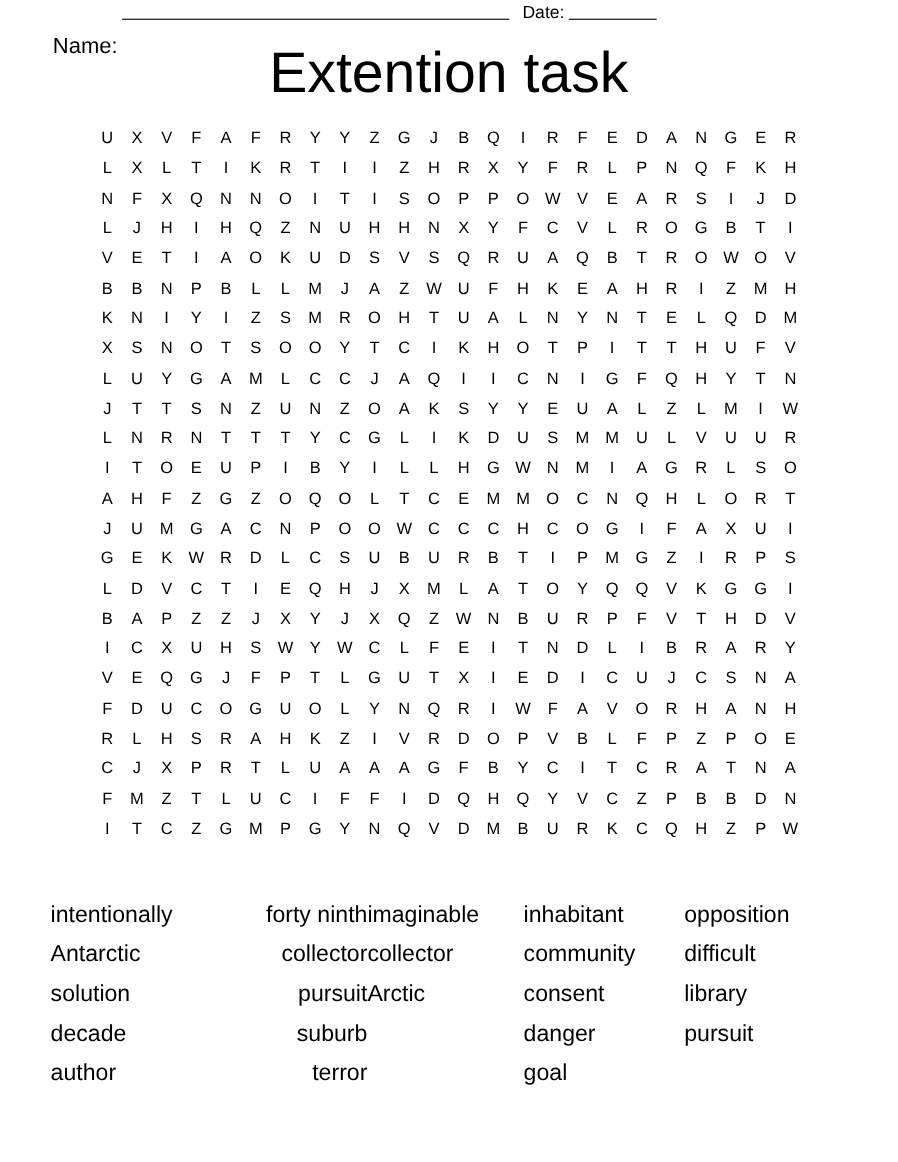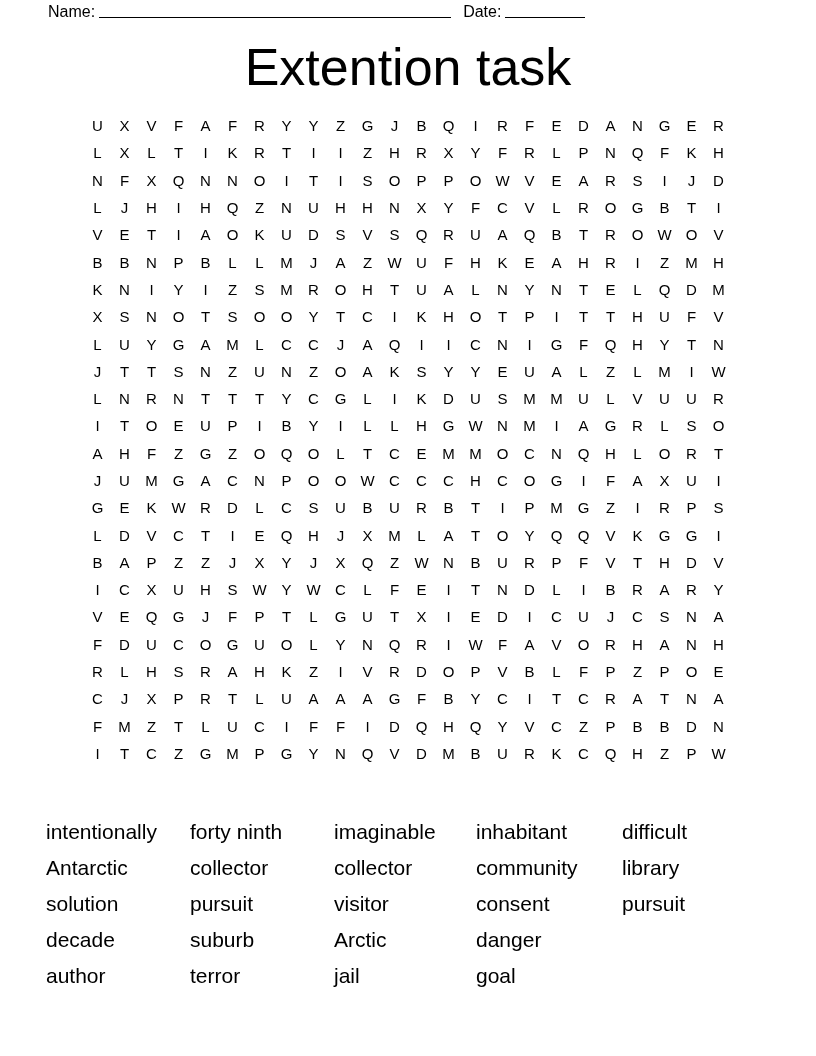--- a/index.html
+++ b/index.html
@@ -31,9 +31,10 @@
   }
   .hdr-name-label {
     margin-left: 48px;
-    font-size: 16px;
+    font-size: 20px;
     line-height: 20px;
     white-space: nowrap;
+    margin-top: 30px;
   }
   .hdr-rule {
     display: inline-block;

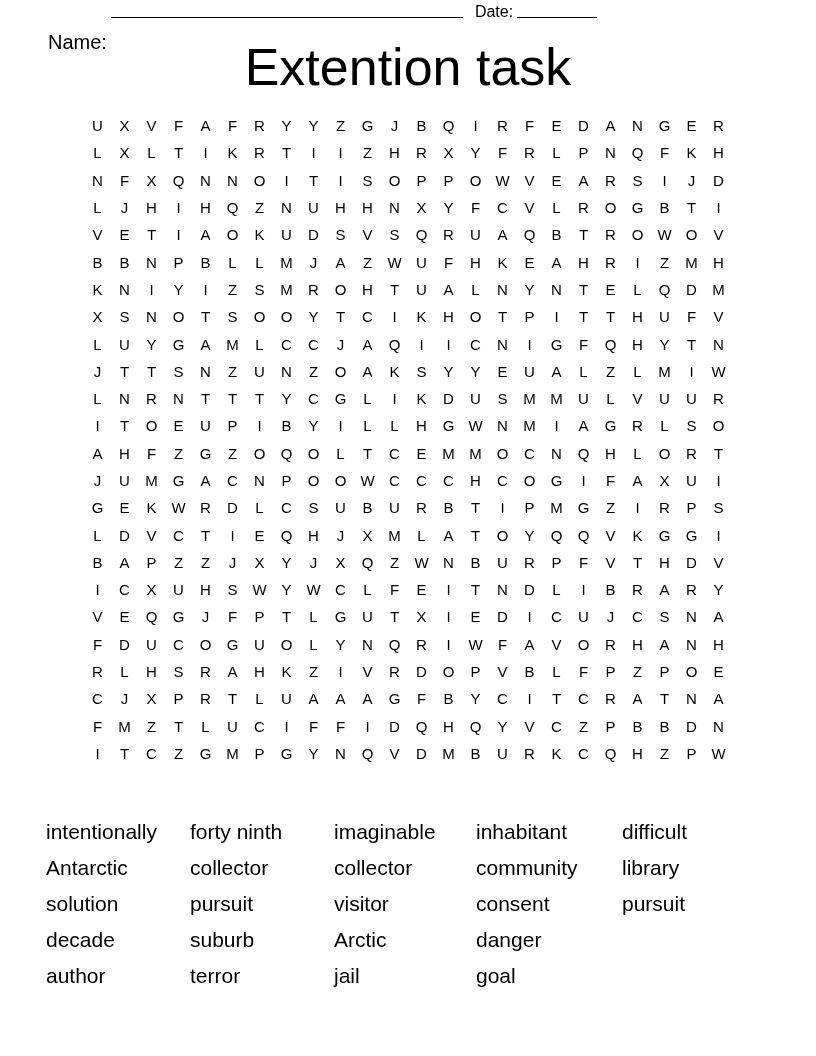--- a/index.html
+++ b/index.html
@@ -97,7 +97,7 @@
     margin-top: 36px;
   }
   .word-col-0 { width: 144px; }
-  .word-col-1 { width: 144px; }
+  .word-col-1 { width: 144px; align-items: flex-end; }
   .word-col-2 { width: 142px; }
   .word-col-3 { width: 146px; }
   .word-col-4 { width: 160px; }

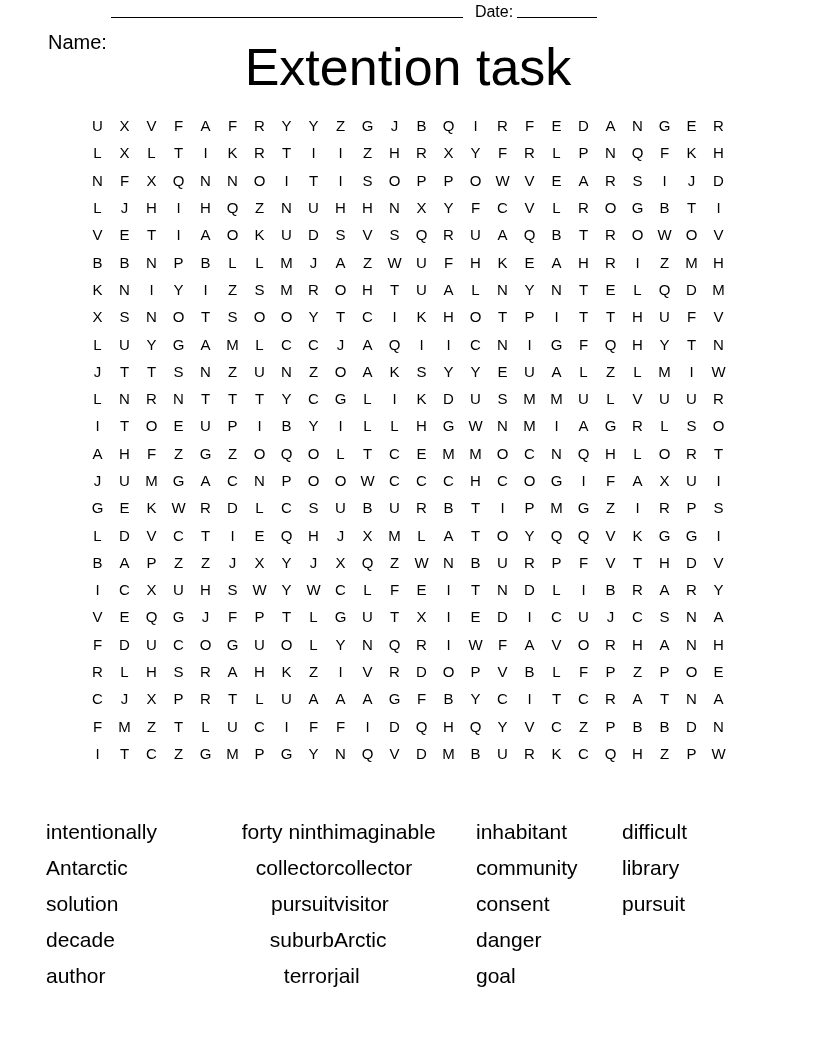--- a/index.html
+++ b/index.html
@@ -776,6 +776,7 @@
       <div class="word">goal</div>
     </div>
     <div class="word-col word-col-4">
+      <div class="word">opposition</div>
       <div class="word">difficult</div>
       <div class="word">library</div>
       <div class="word">pursuit</div>

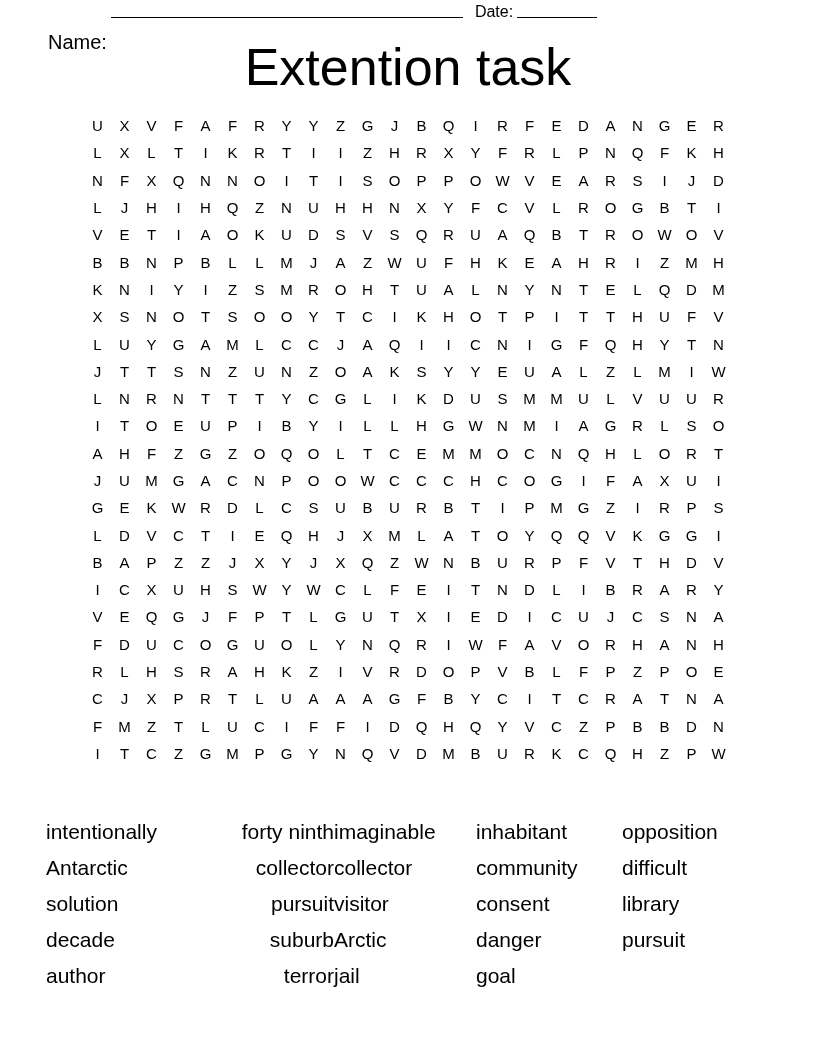--- a/index.html
+++ b/index.html
@@ -764,7 +764,6 @@
     <div class="word-col word-col-2">
       <div class="word">imaginable</div>
       <div class="word">collector</div>
-      <div class="word">visitor</div>
       <div class="word">Arctic</div>
       <div class="word">jail</div>
     </div>

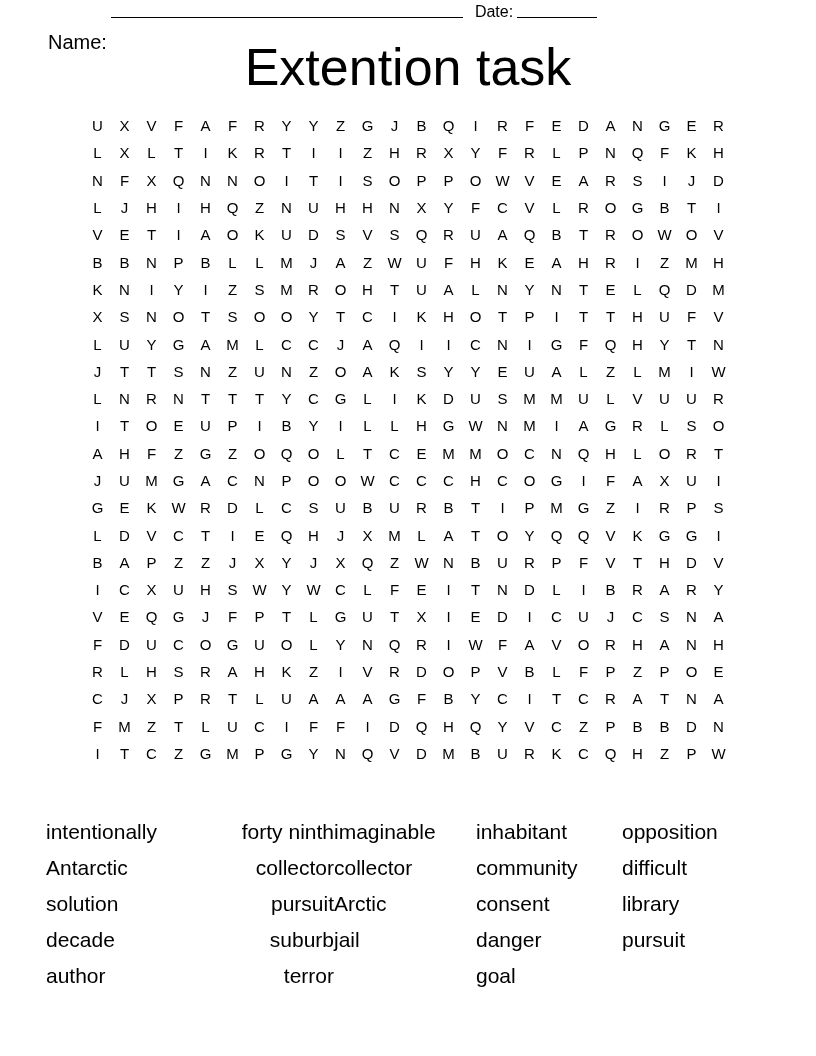--- a/index.html
+++ b/index.html
@@ -765,7 +765,6 @@
       <div class="word">imaginable</div>
       <div class="word">collector</div>
       <div class="word">Arctic</div>
-      <div class="word">jail</div>
     </div>
     <div class="word-col word-col-3">
       <div class="word">inhabitant</div>

